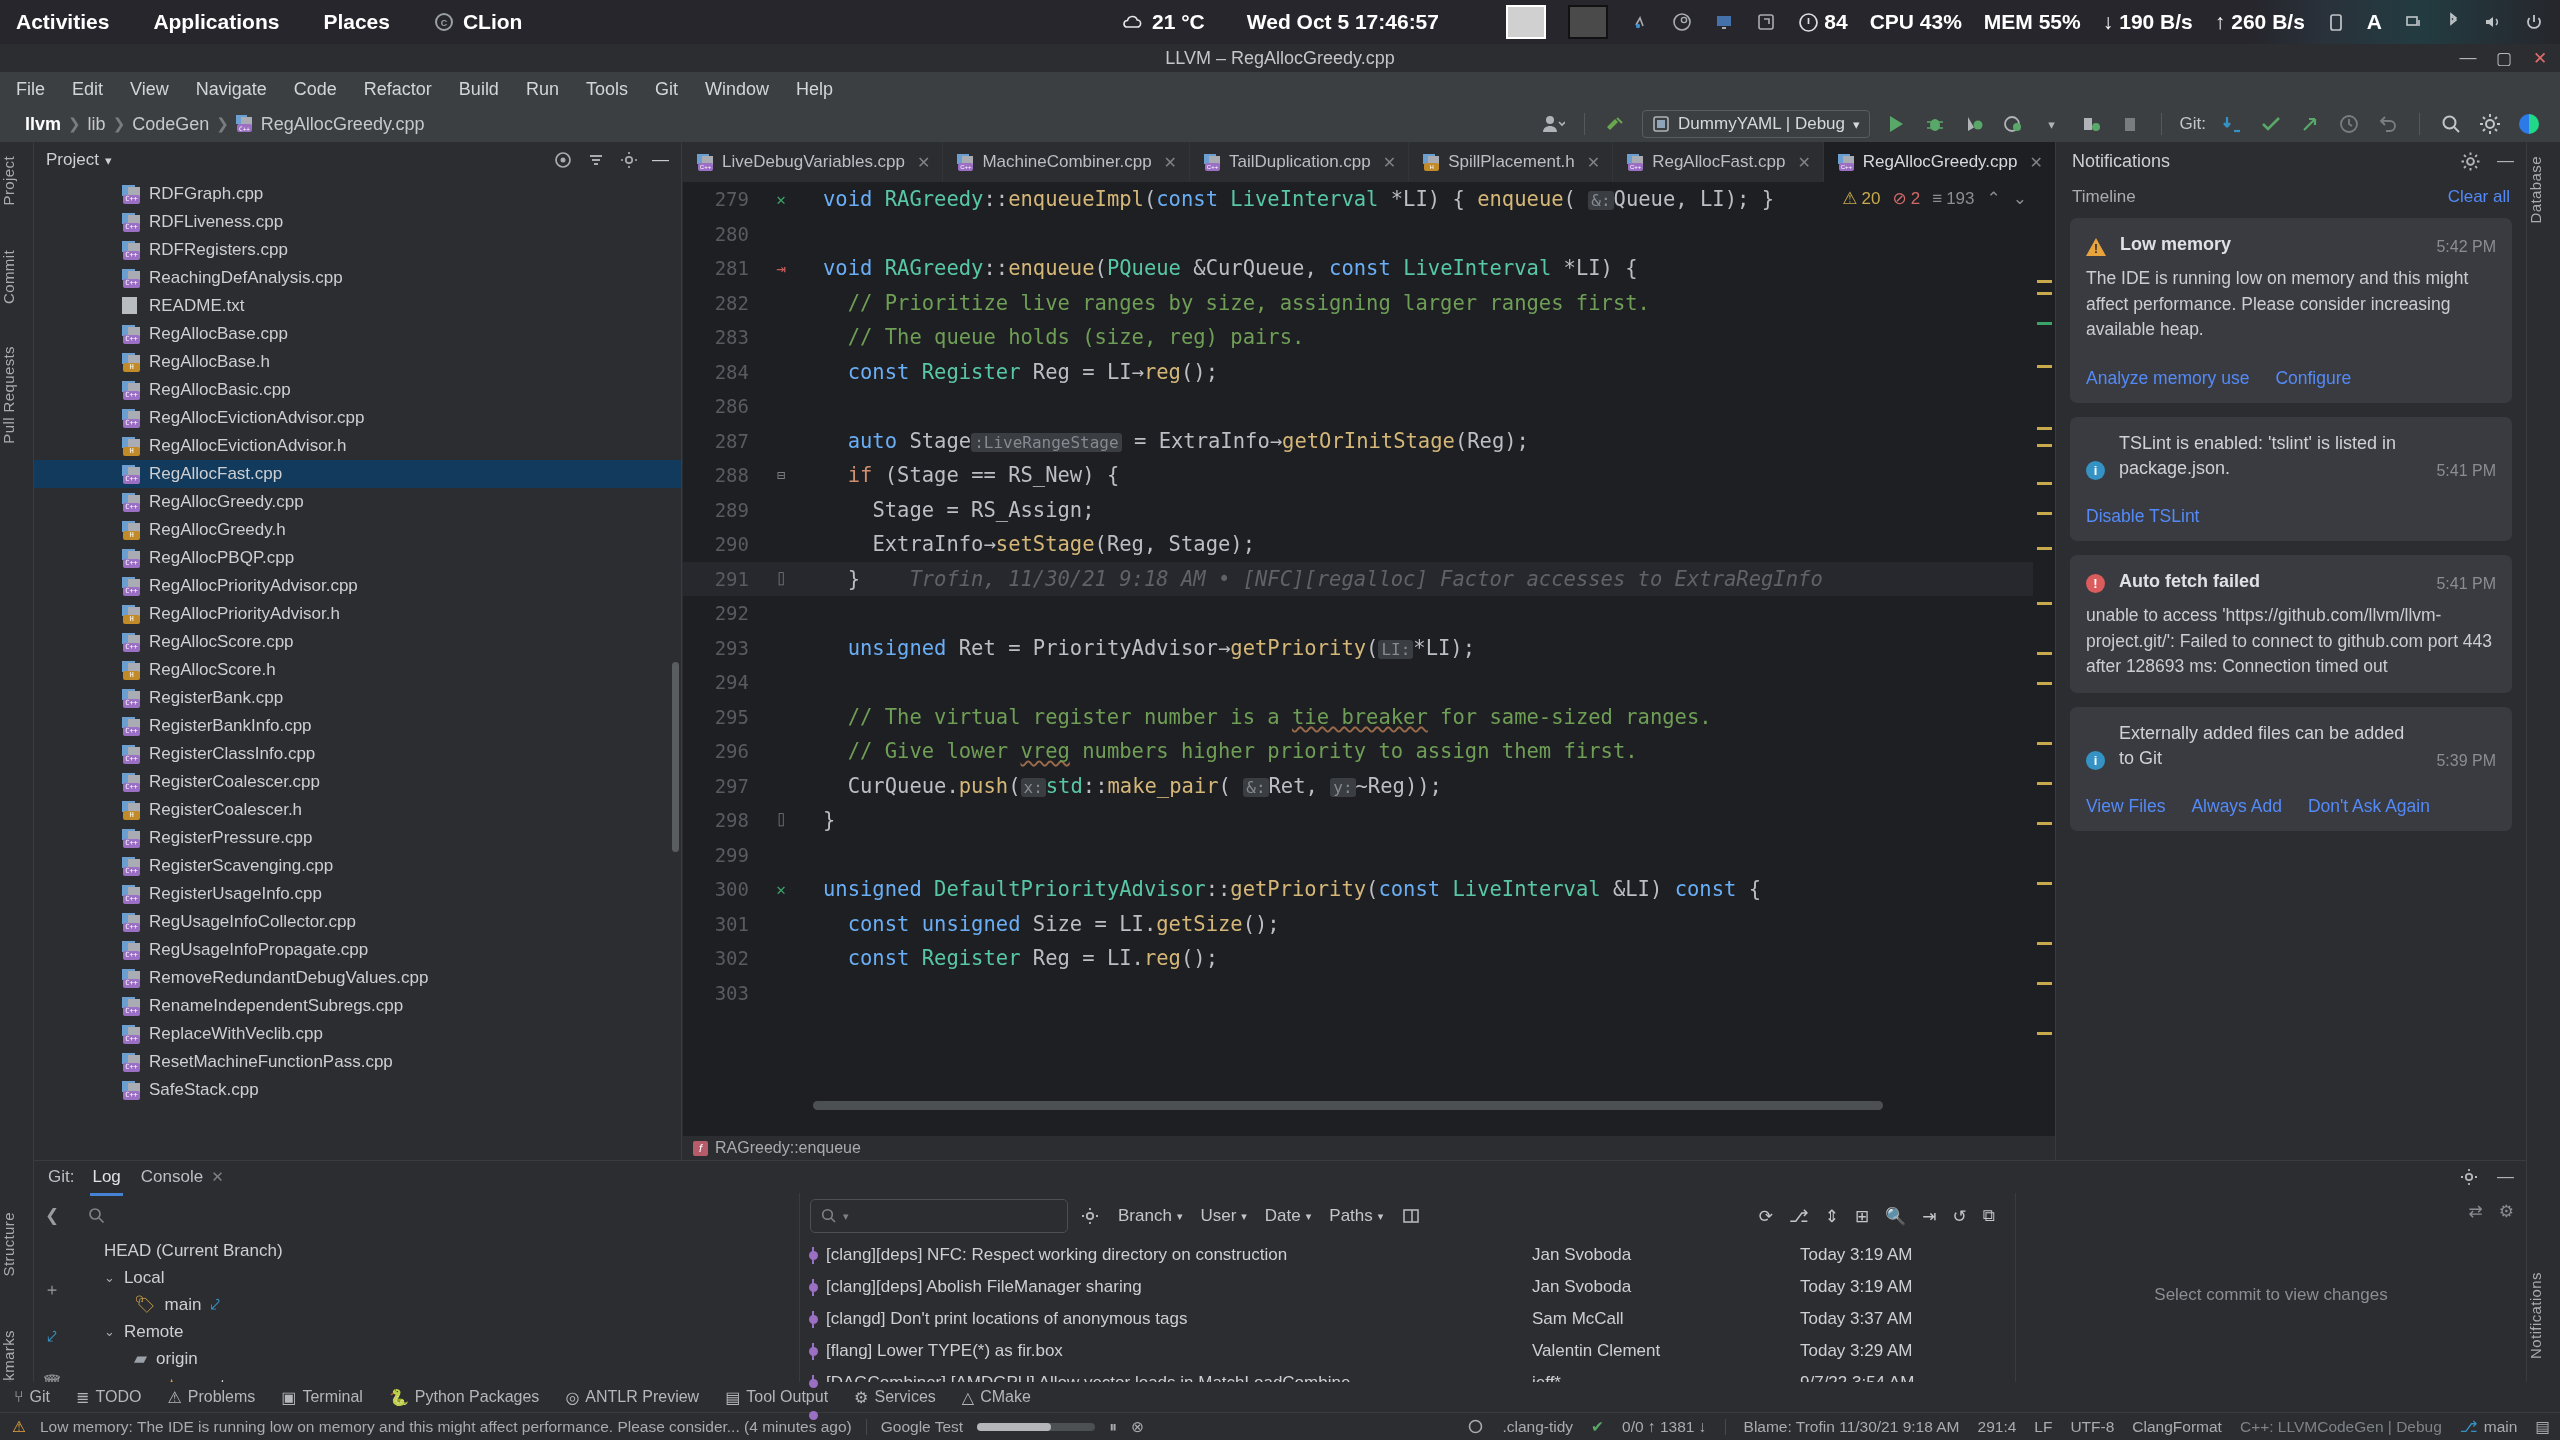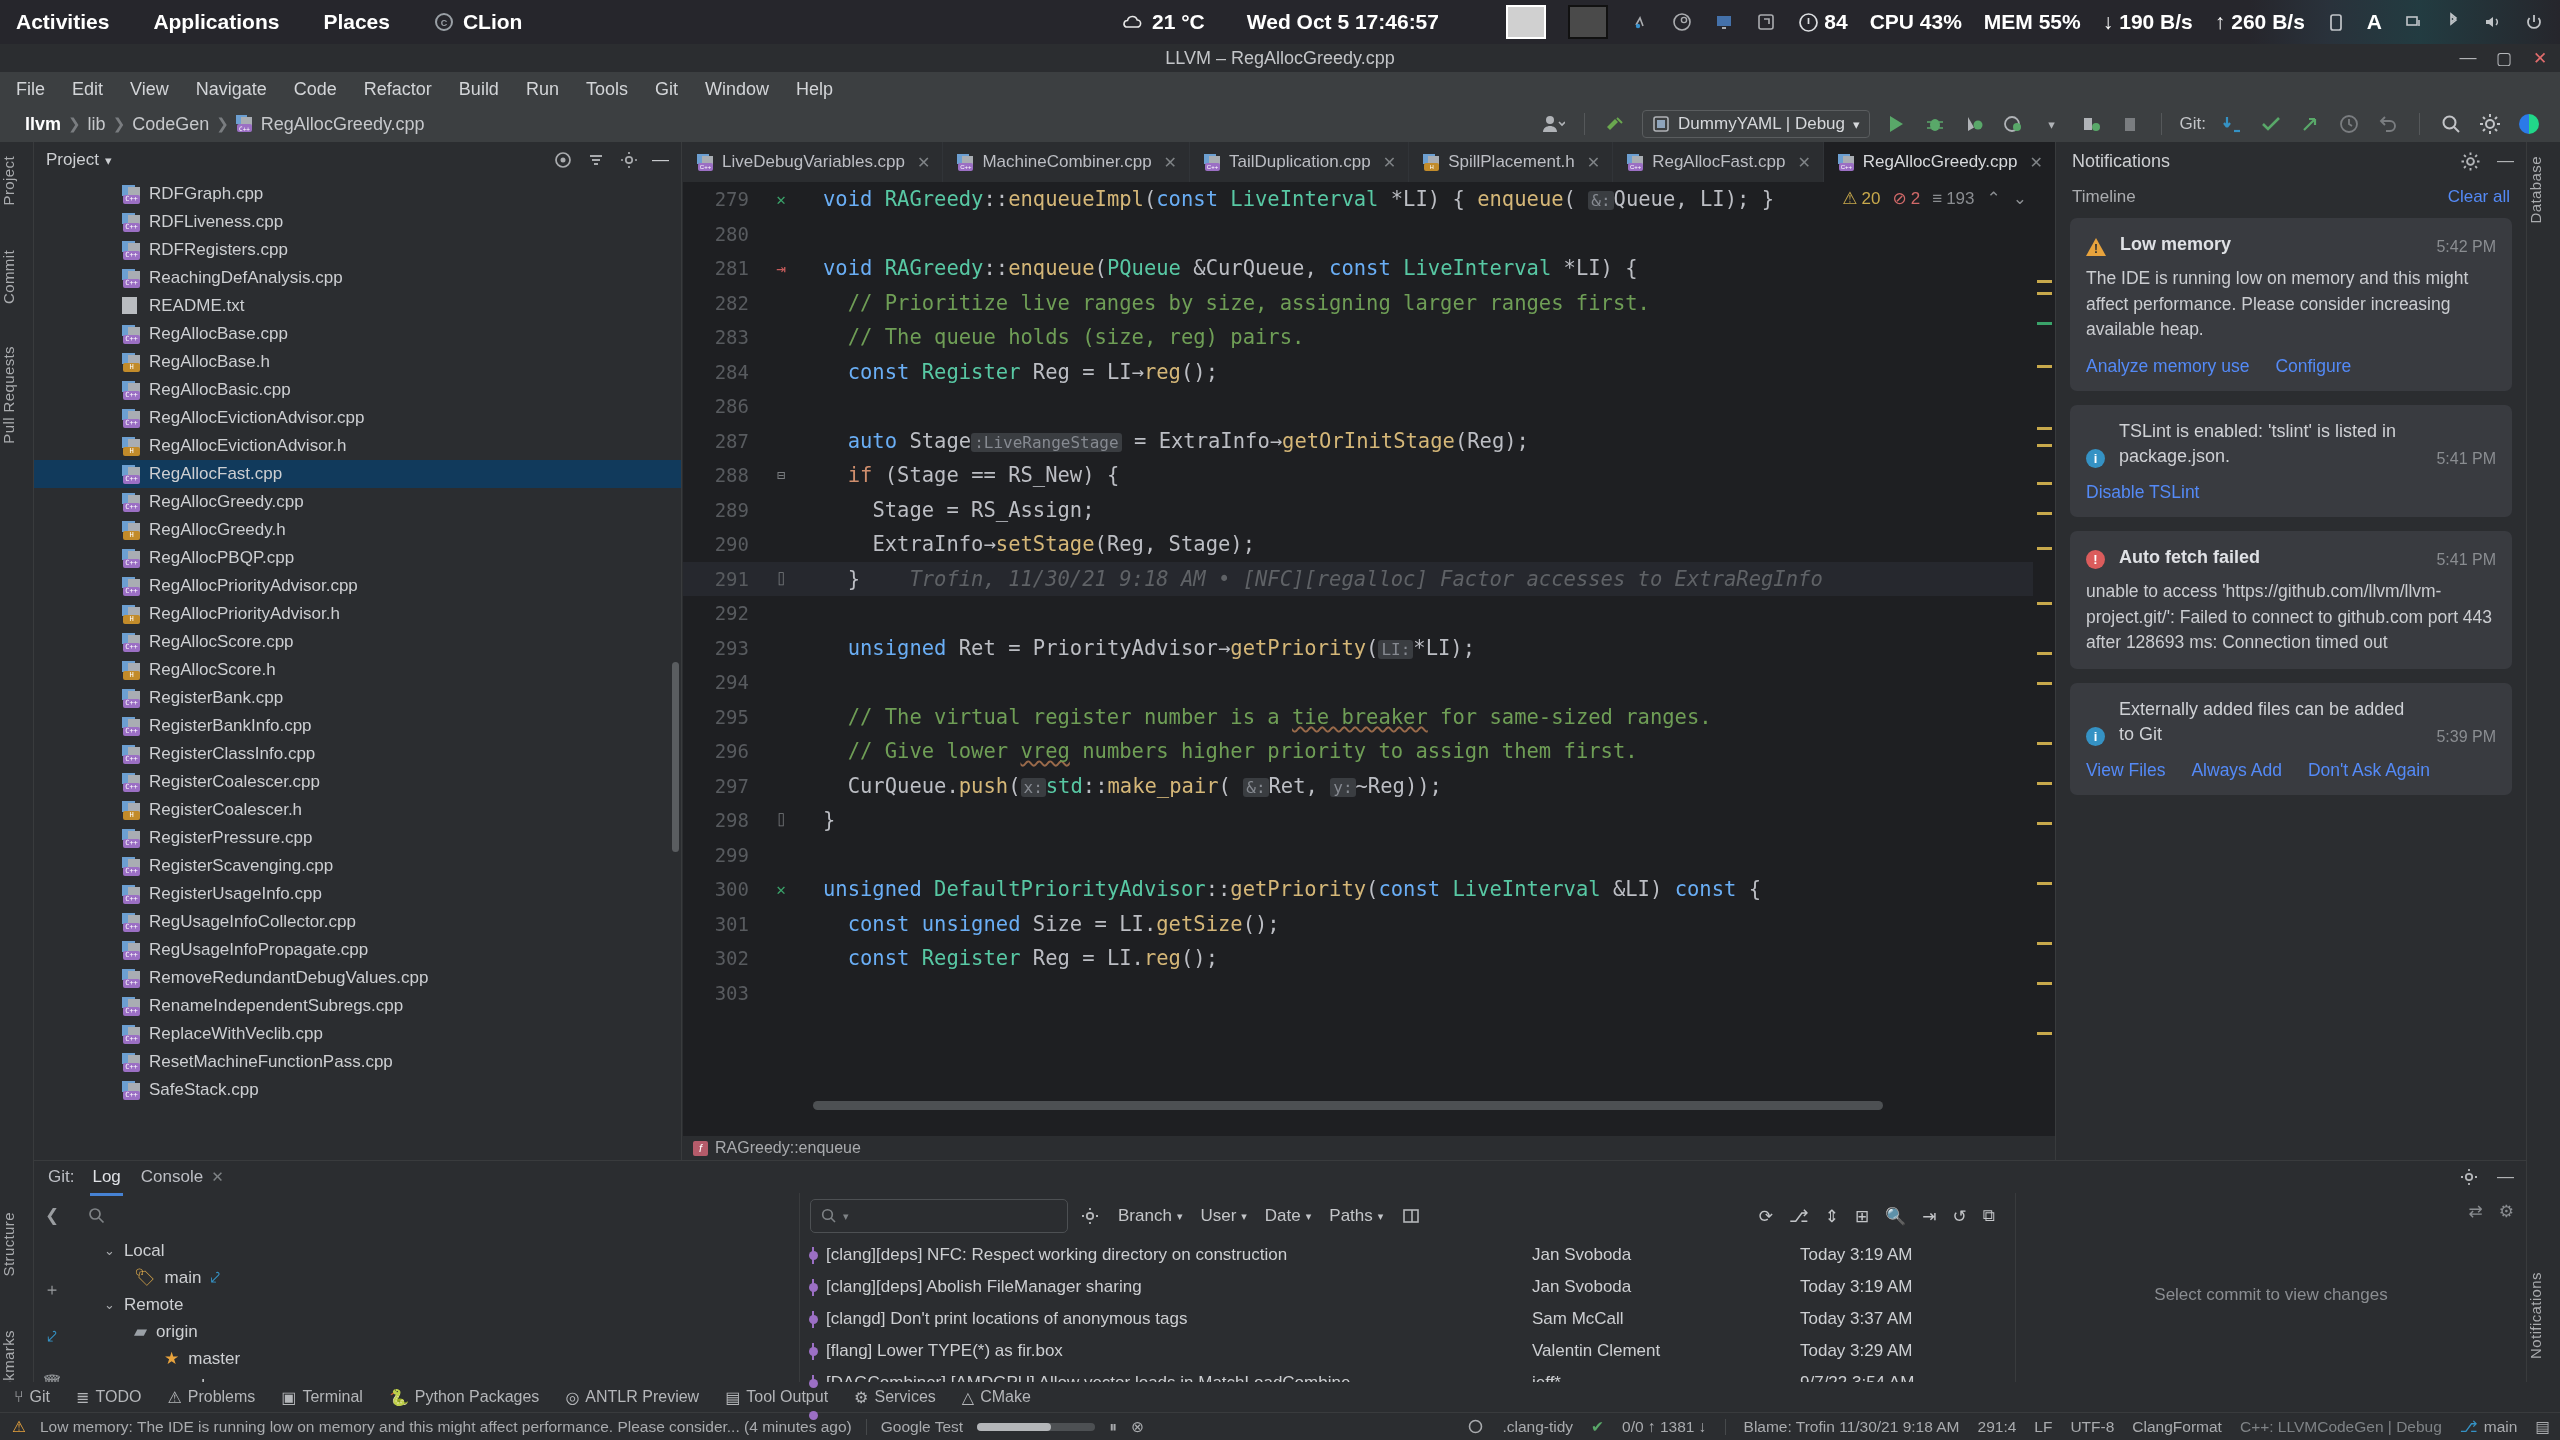--- a/index.html
+++ b/index.html
@@ -136,7 +136,7 @@
   .ntitle.reg{ font-weight:normal; color:#cfd1d5;}
   .ntime{ margin-left:auto; font-size:16px; color:#8a8d91; white-space:nowrap; padding-left:10px;}
   .nbody{ font-size:17.5px; color:#cbcdd1; line-height:1.45; margin-top:10px;}
-  .nlinks{ margin-top:14px; display:flex; gap:26px; font-size:17.5px; color:#548af7; flex-wrap:wrap;}
+  .nlinks{ margin-top:26px; display:flex; gap:26px; font-size:17.5px; color:#548af7; flex-wrap:wrap;}
   .ico-warn{ width:20px;height:18px; flex:none; position:relative;}
   .ico-warn::before{ content:""; position:absolute; left:0; top:0; border-left:10px solid transparent;
      border-right:10px solid transparent; border-bottom:18px solid #e8a33d;}

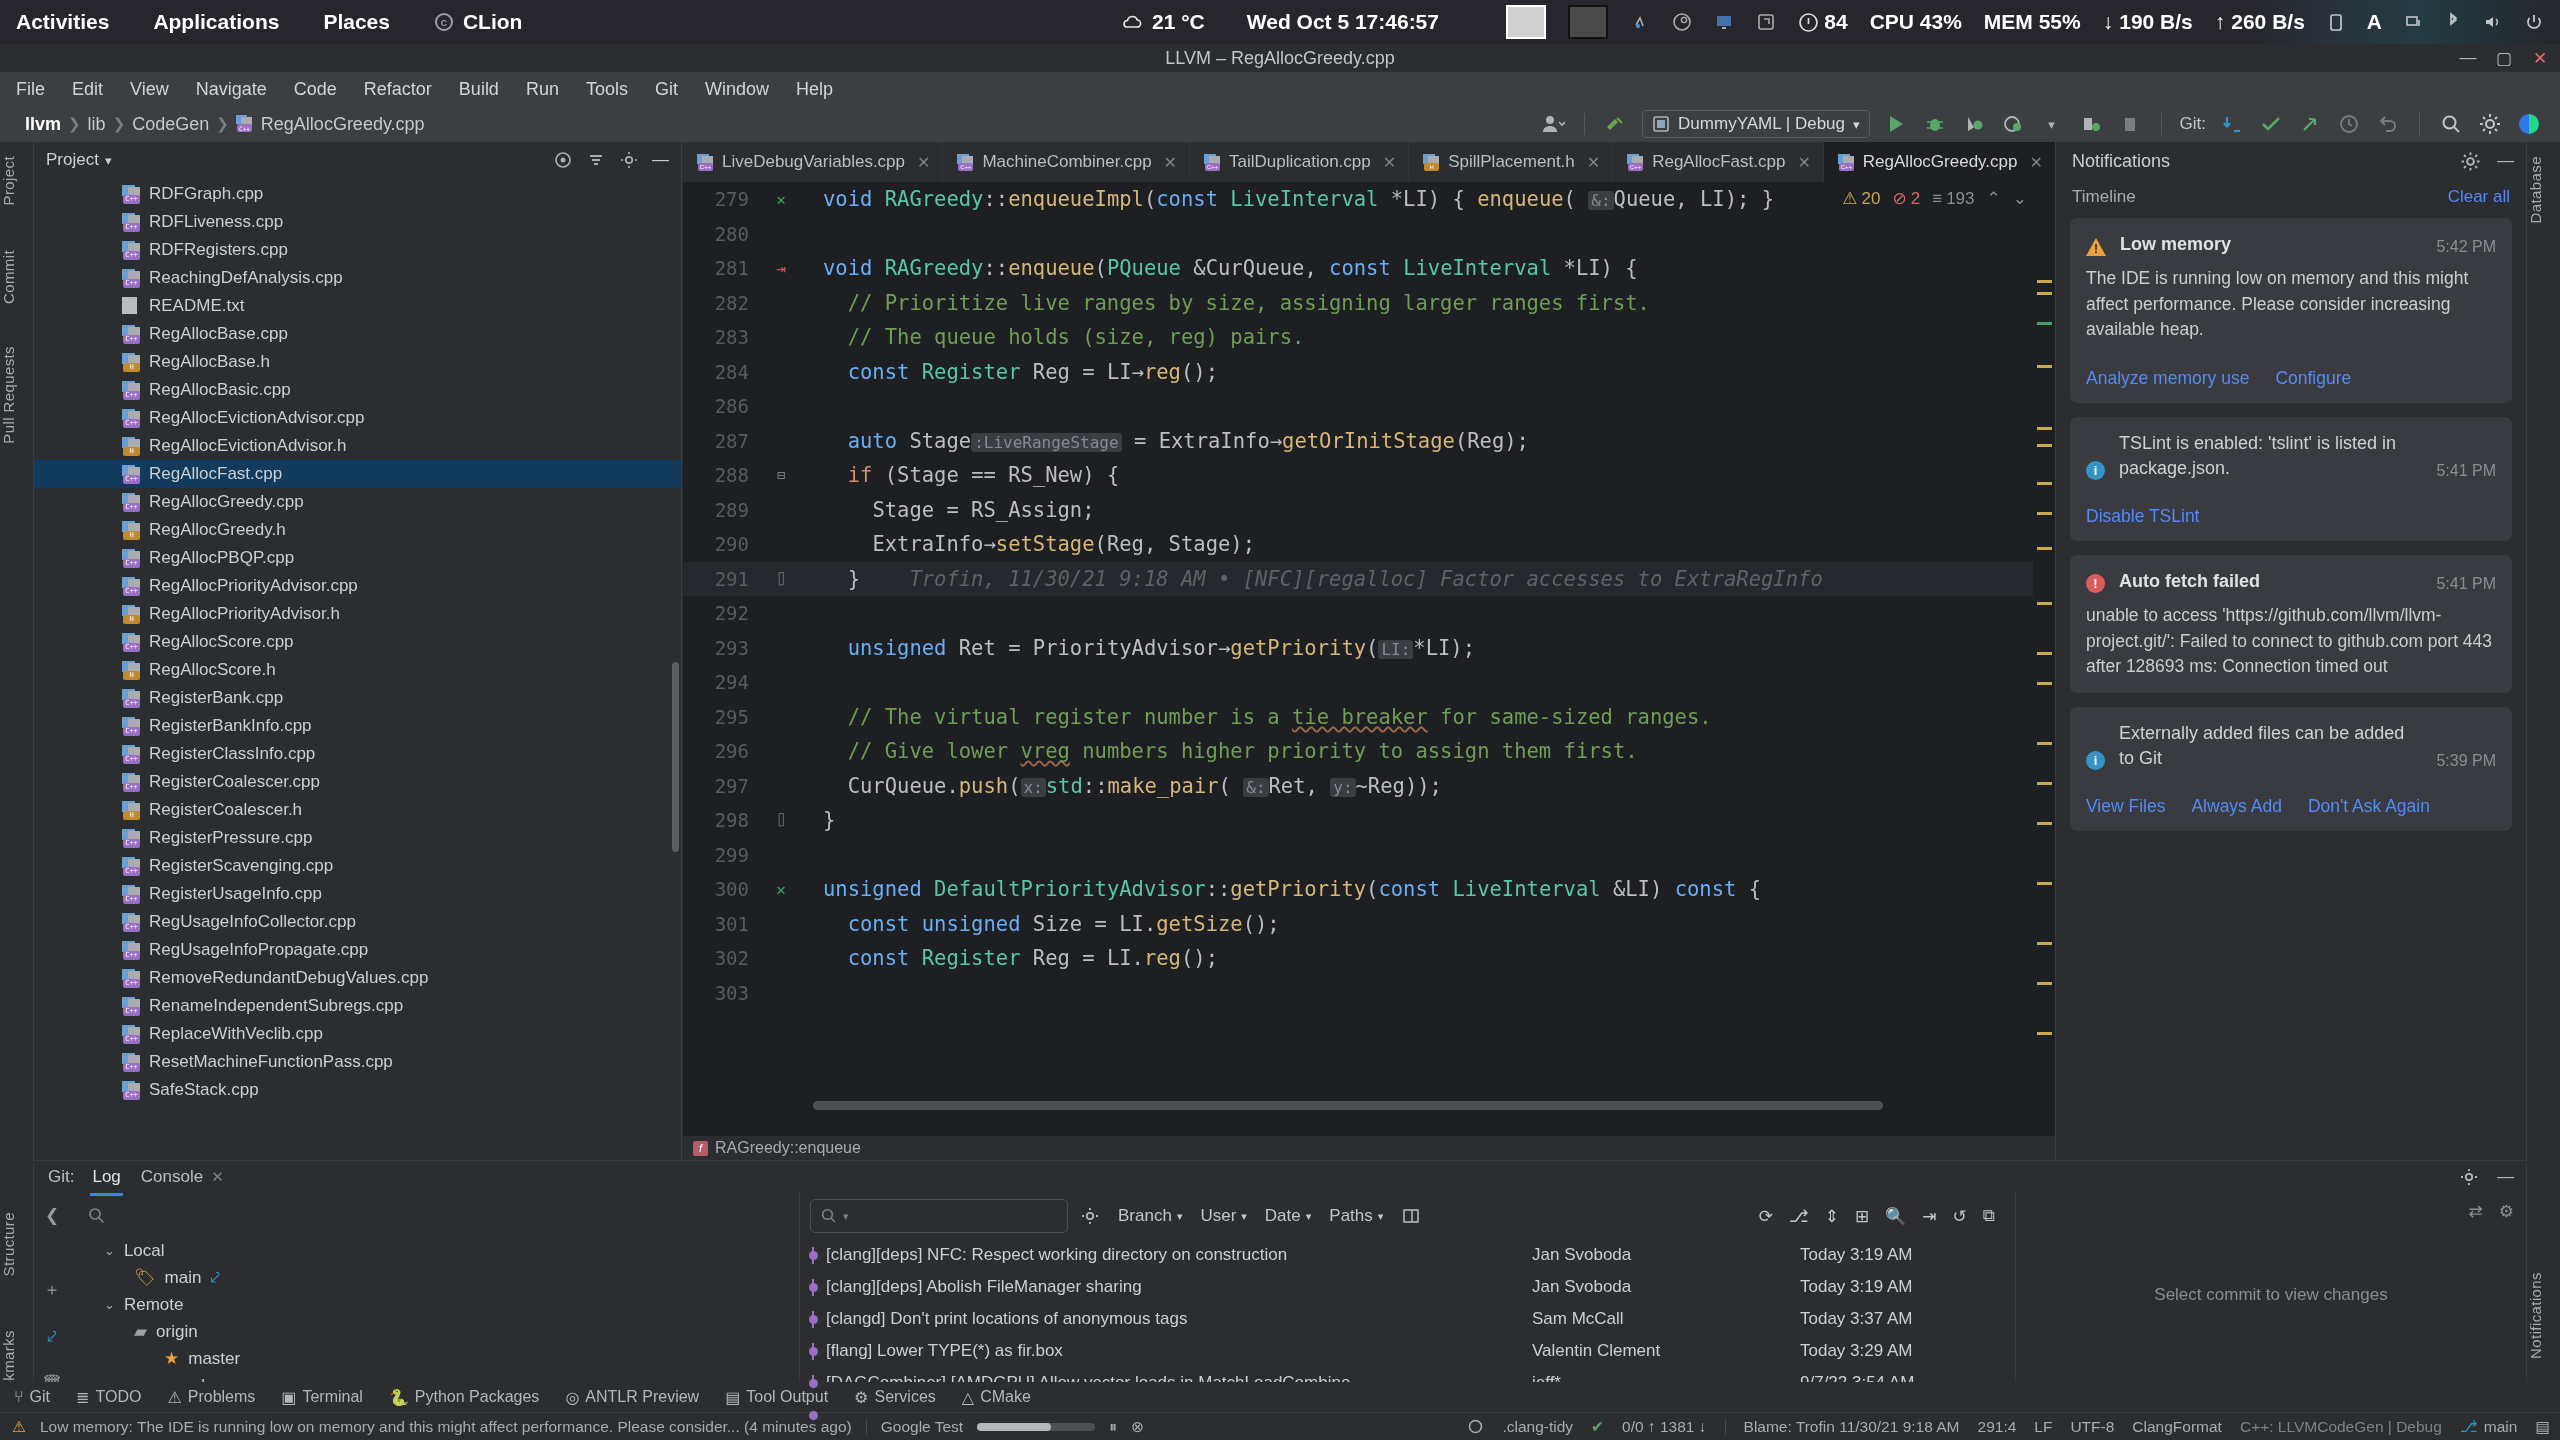--- a/index.html
+++ b/index.html
@@ -1024,6 +1024,9 @@
             <span title=""></span>
           </div>
           <div id="branchtree">
+              <div class="branchrow" style="padding-left: 34px;">
+                <span>HEAD (Current Branch)</span>
+              </div>
               <div class="branchrow" style="padding-left: 34px;">
                 <span style="color:#a9abae;font-size:13px">⌄</span>
                 <span>Local</span>

